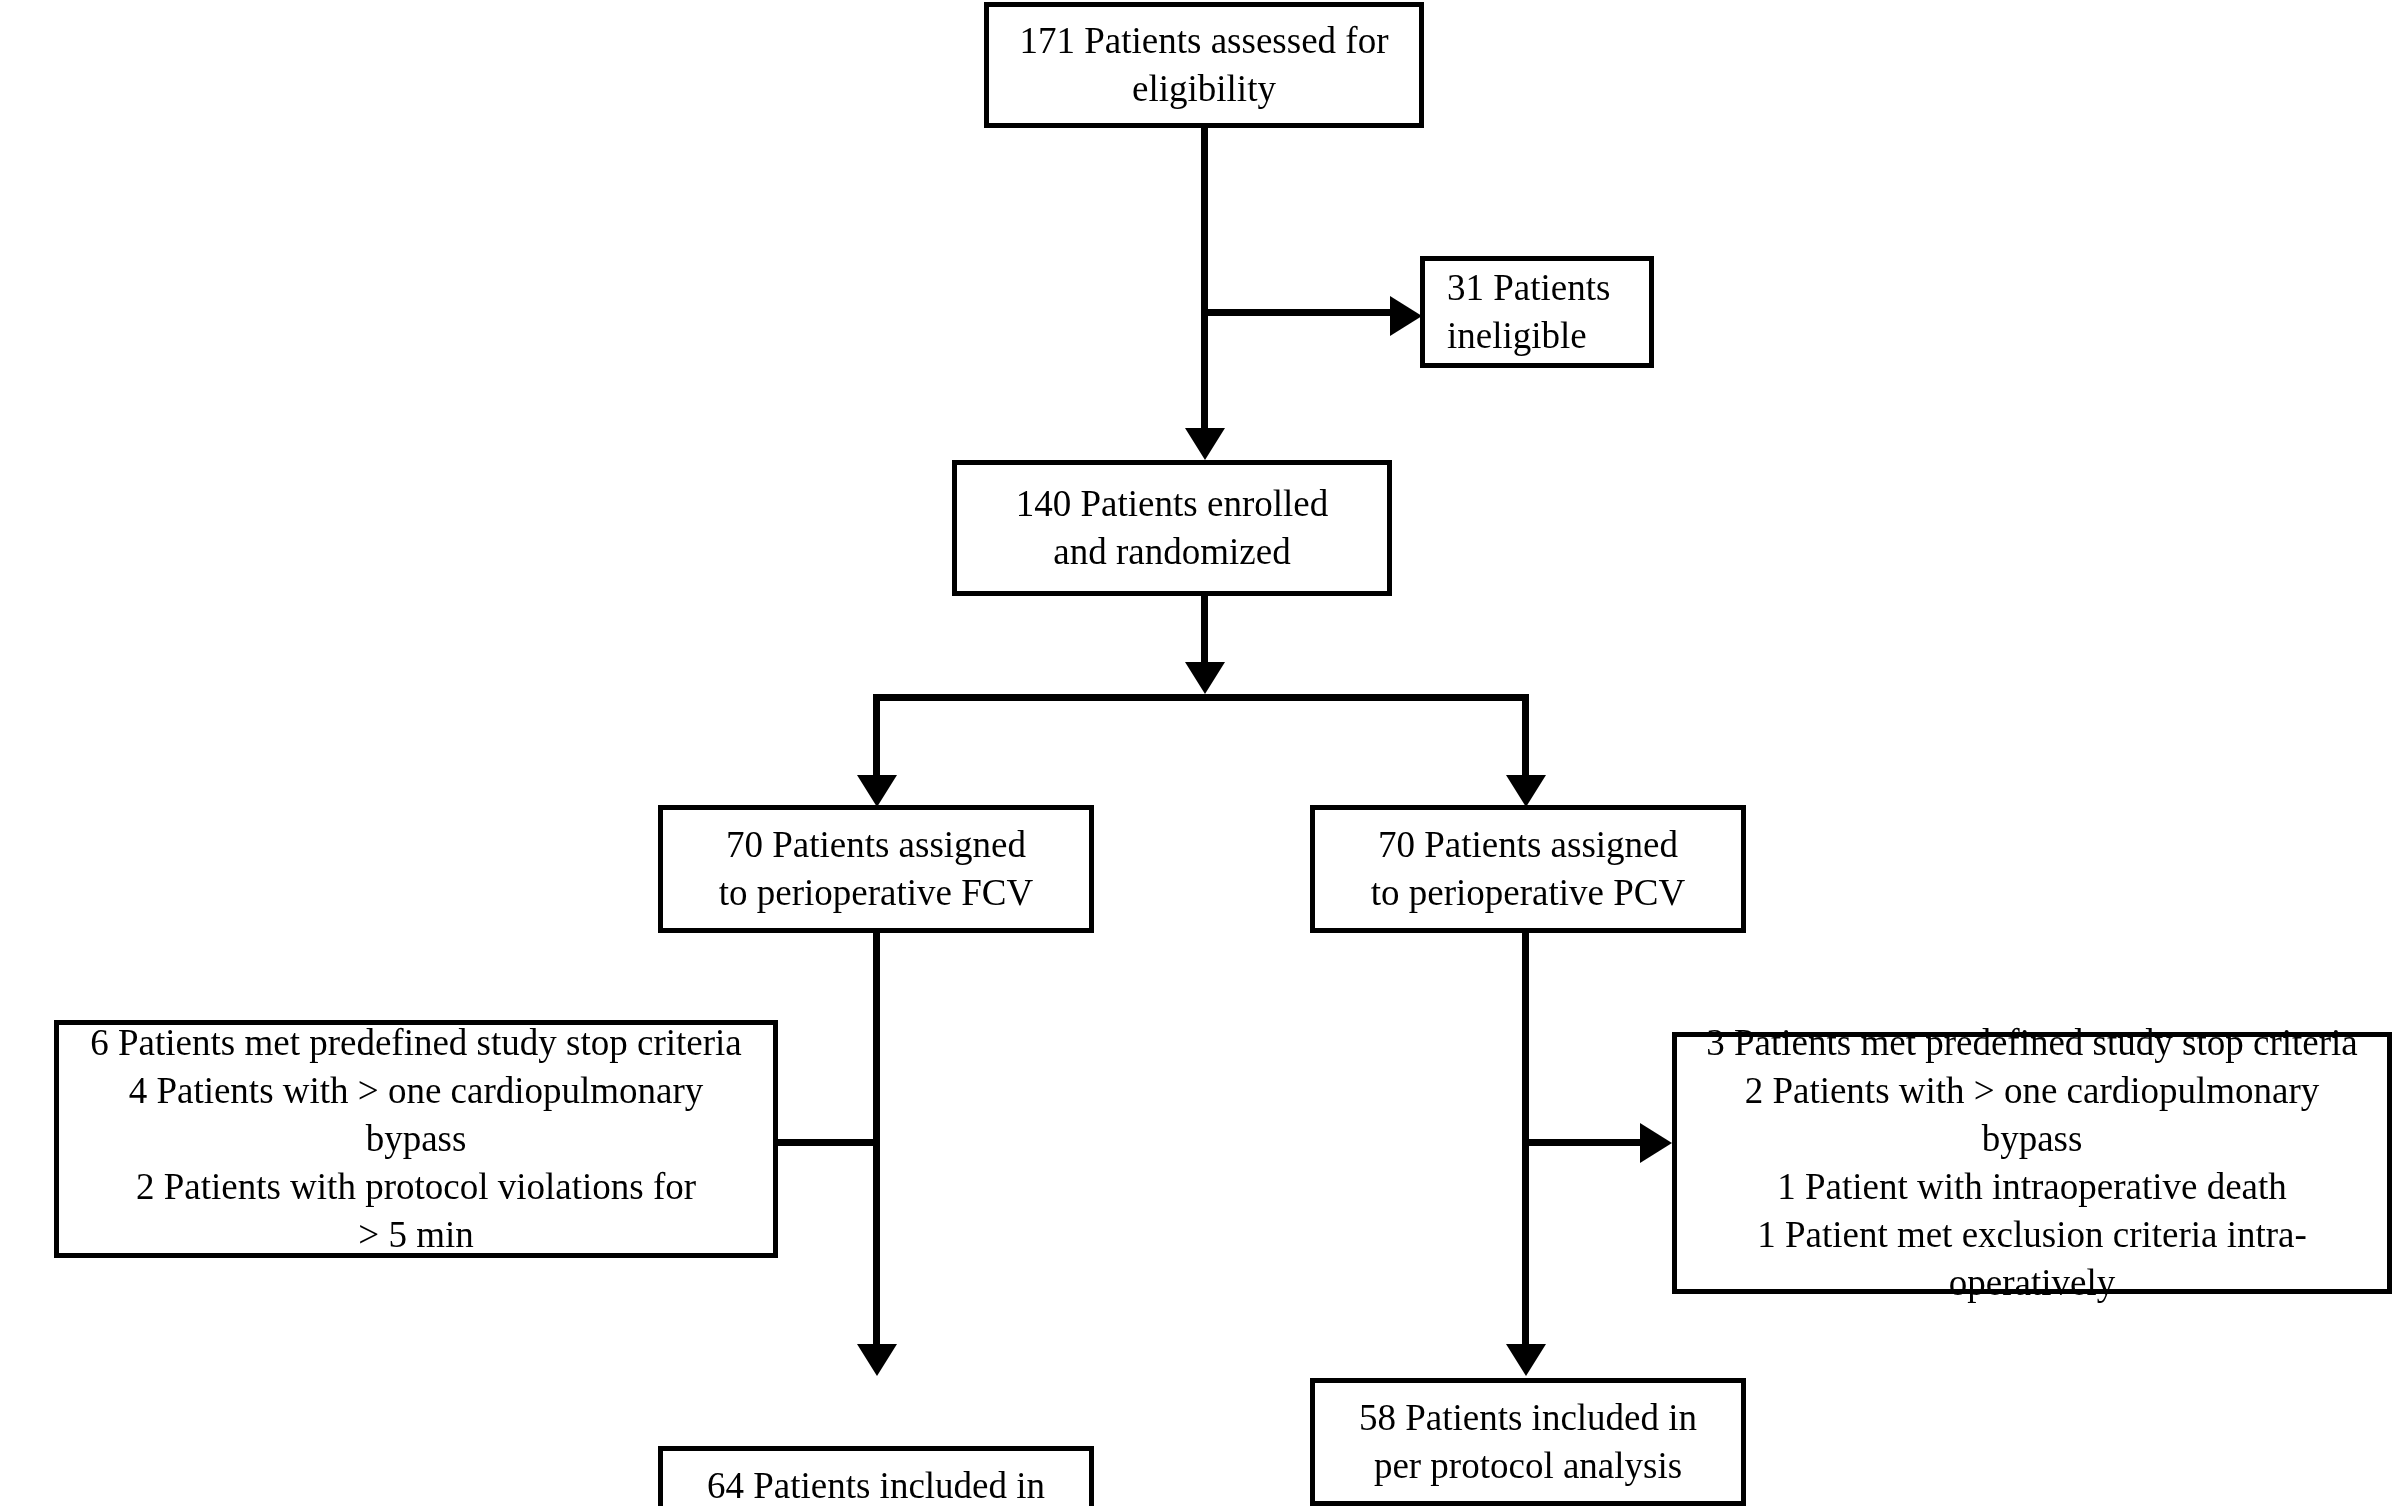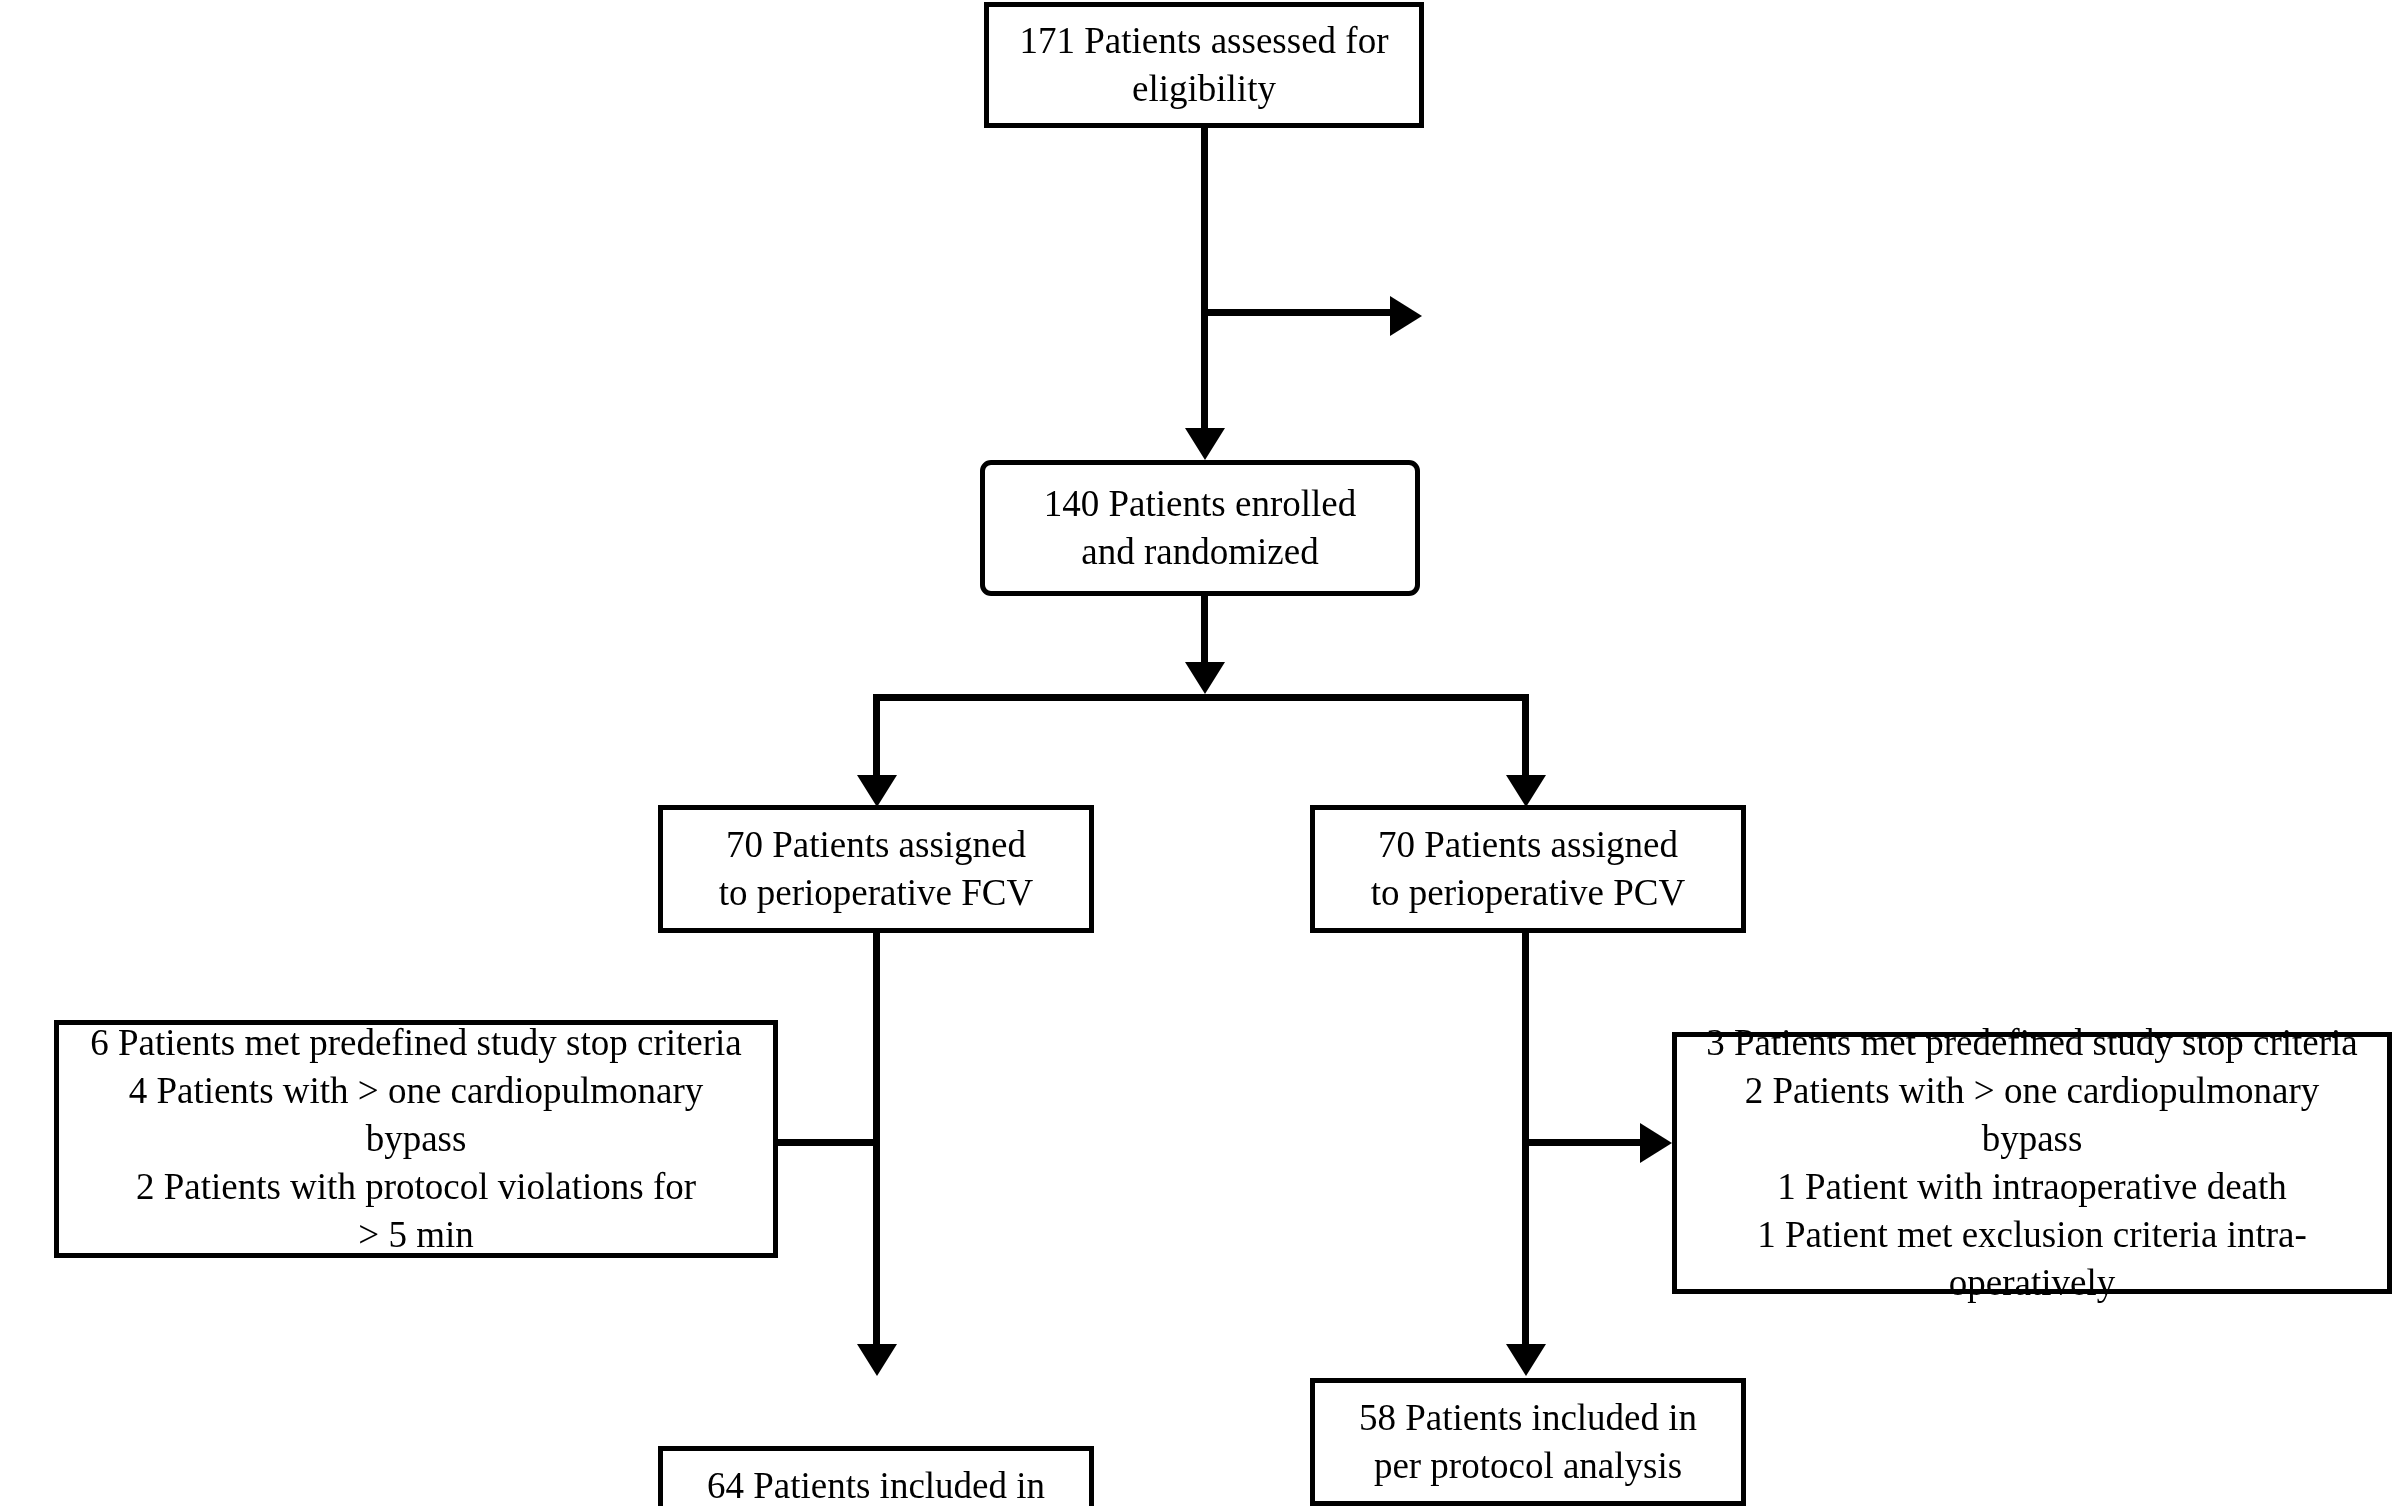--- a/index.html
+++ b/index.html
@@ -123,6 +123,10 @@
 eligibility</span>
   </div>
 
+  <div class="node left-align" id="node-ineligible">
+    <span class="txt">31 Patients
+ineligible</span>
+  </div>
 
   <div class="node" id="node-enrolled">
     <span class="txt">140 Patients enrolled

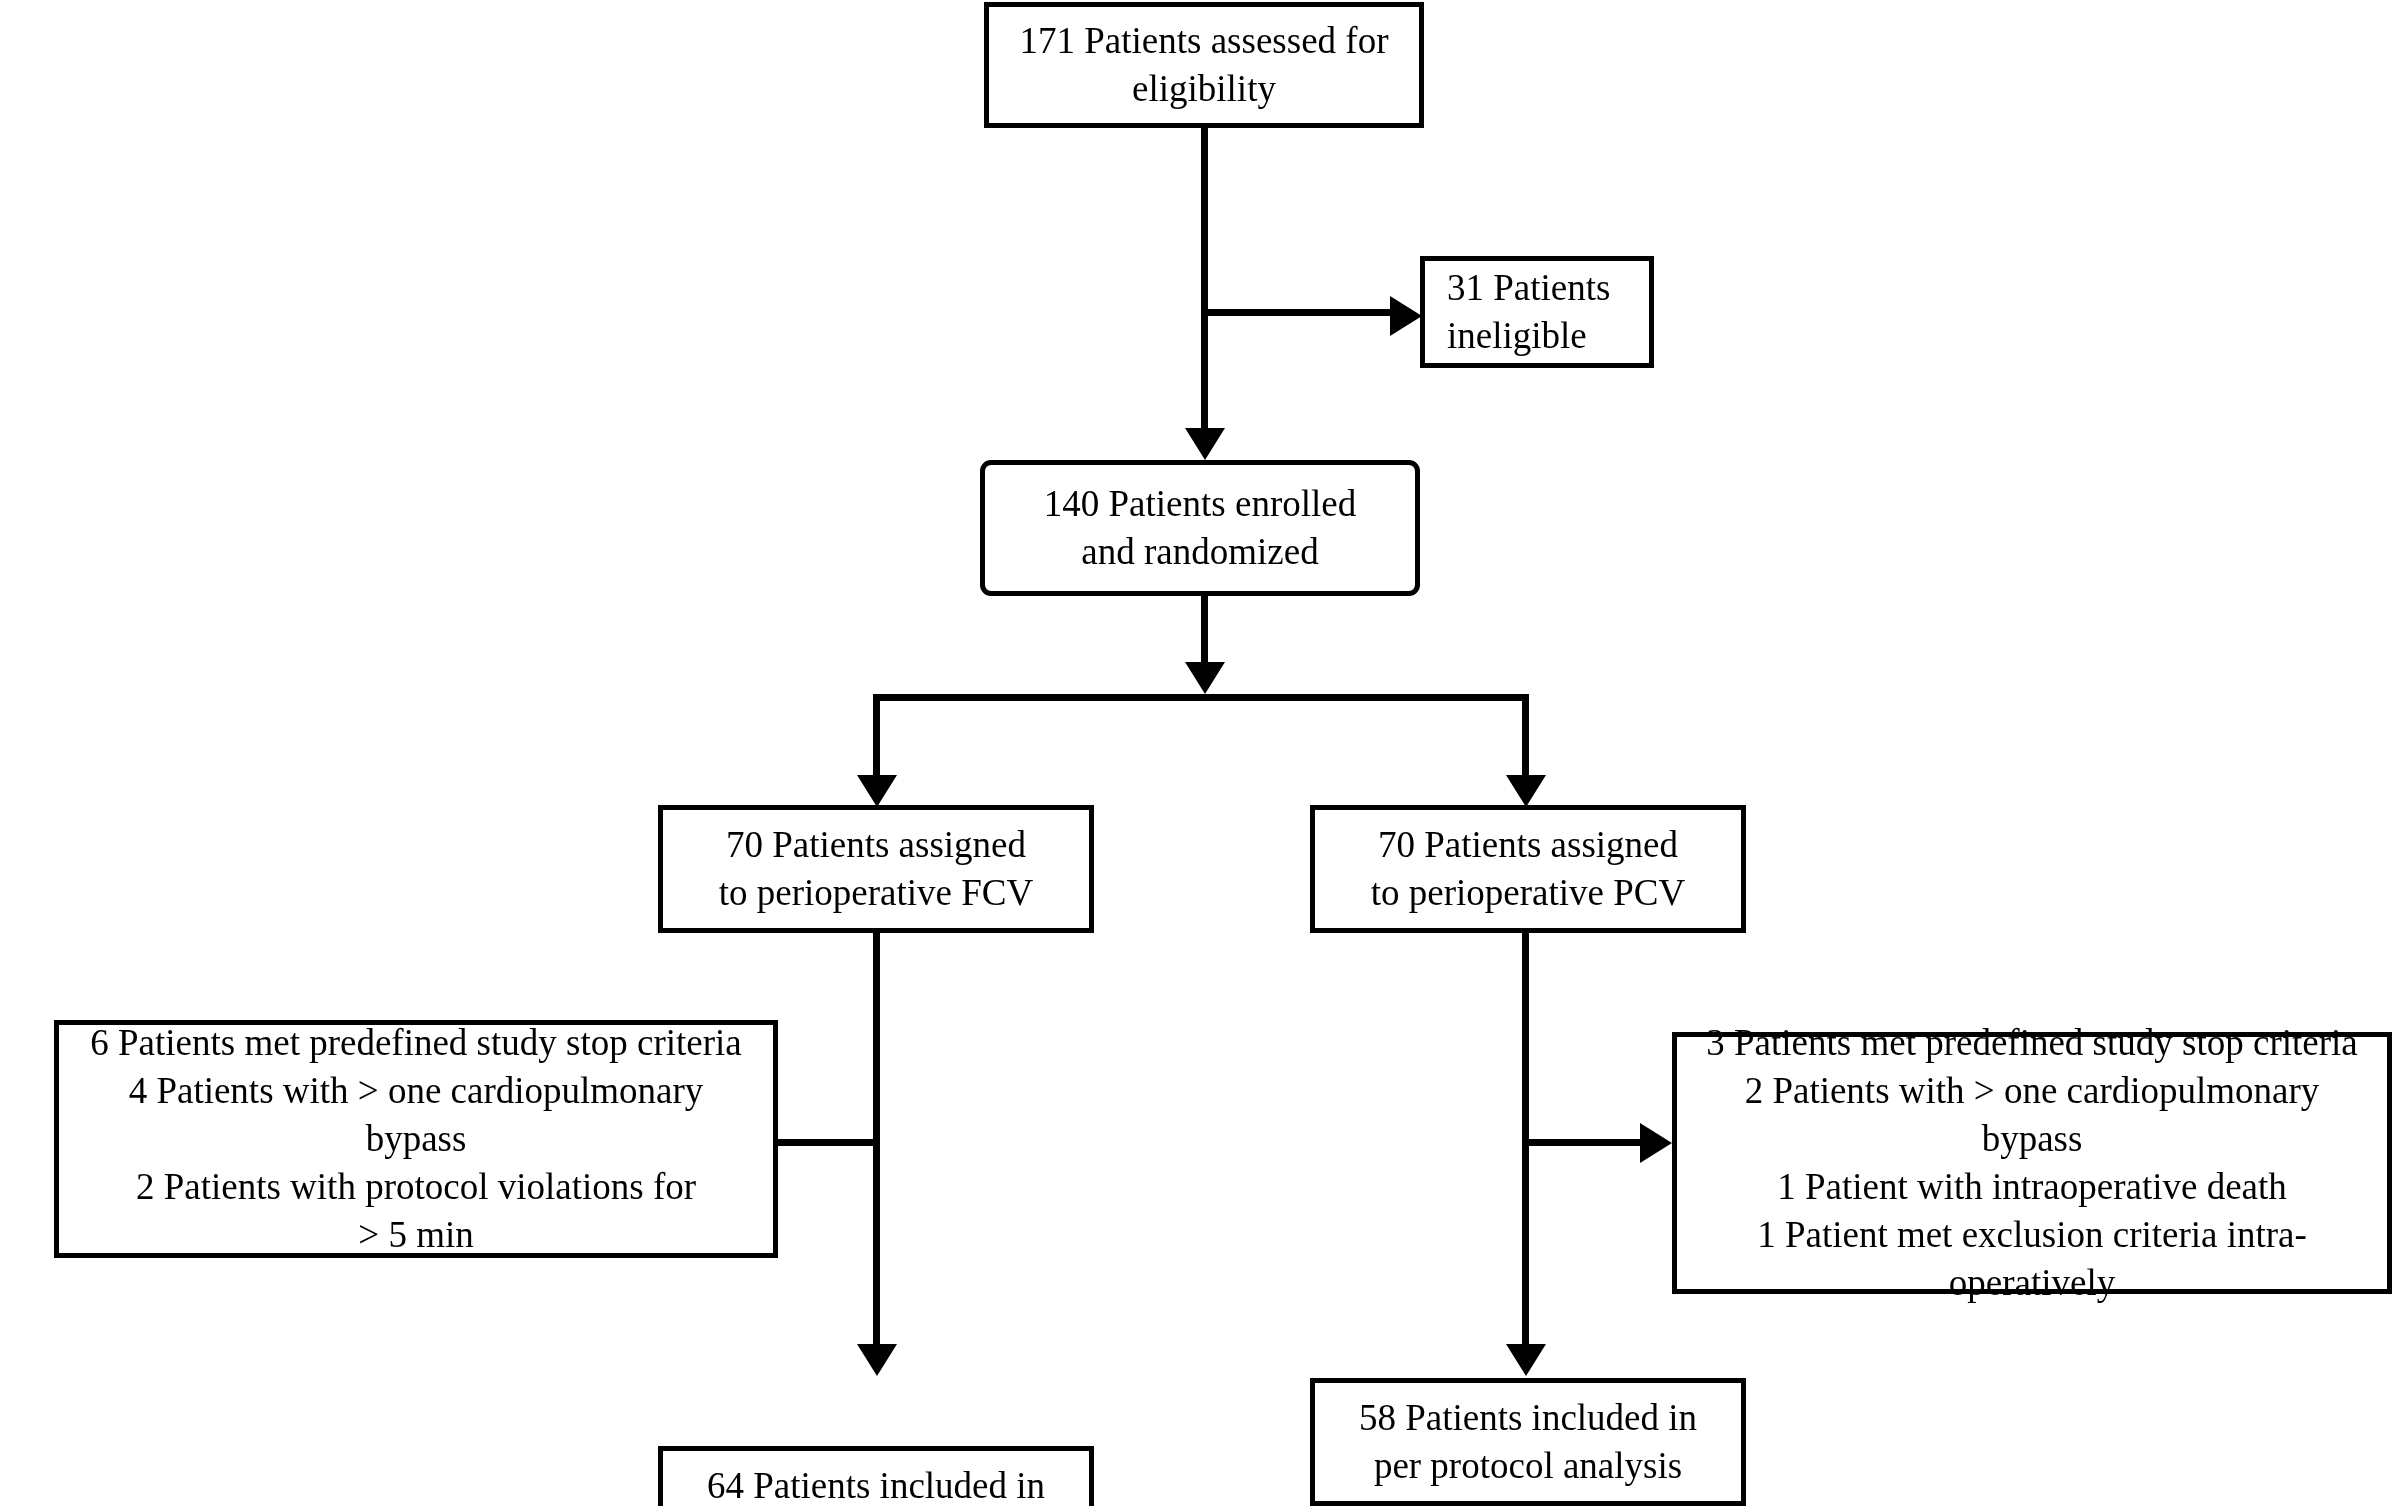--- a/index.html
+++ b/index.html
@@ -46,7 +46,7 @@
   
   #node-assessed      { left: 984px;  top: 2px;    width: 440px;  height: 126px; }
   #node-ineligible    { left: 1420px; top: 256px;  width: 234px;  height: 112px; }
-  #node-enrolled      { left: 980px;  top: 460px;  width: 440px;  height: 136px; border-radius: 11px; }
+  #node-enrolled      { left: 952px;  top: 460px;  width: 440px;  height: 136px; }
   #node-fcv-assigned  { left: 658px;  top: 805px;  width: 436px;  height: 128px; }
   #node-pcv-assigned  { left: 1310px; top: 805px;  width: 436px;  height: 128px; }
   #node-fcv-excluded  { left: 6px;    top: 1020px; width: 724px;  height: 238px; margin-left: 48px; }

